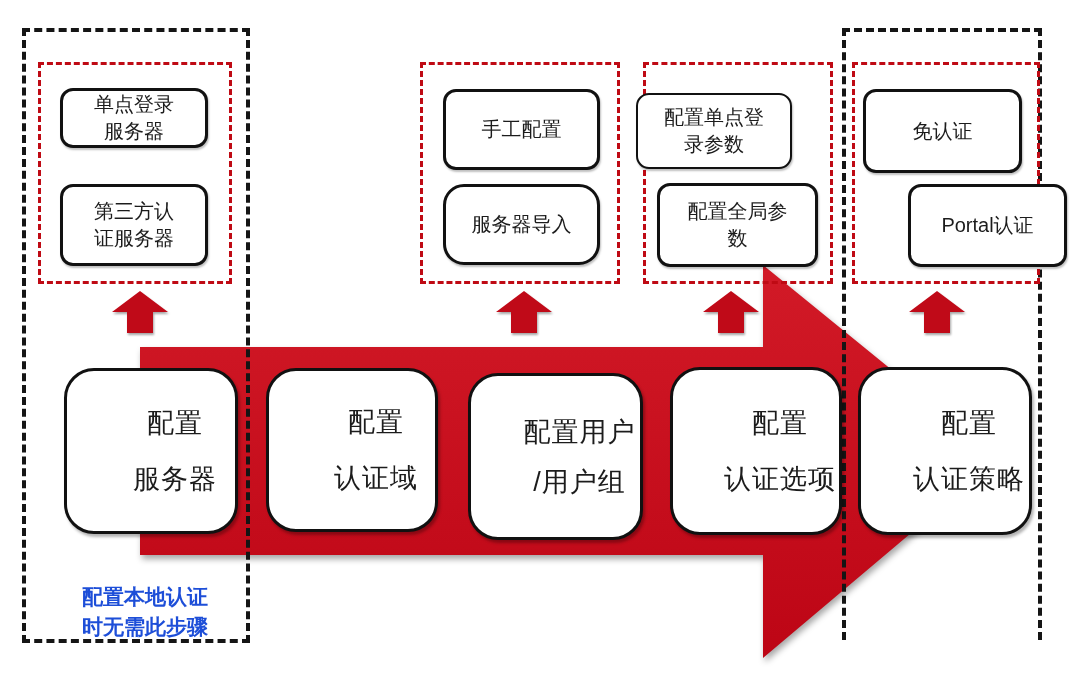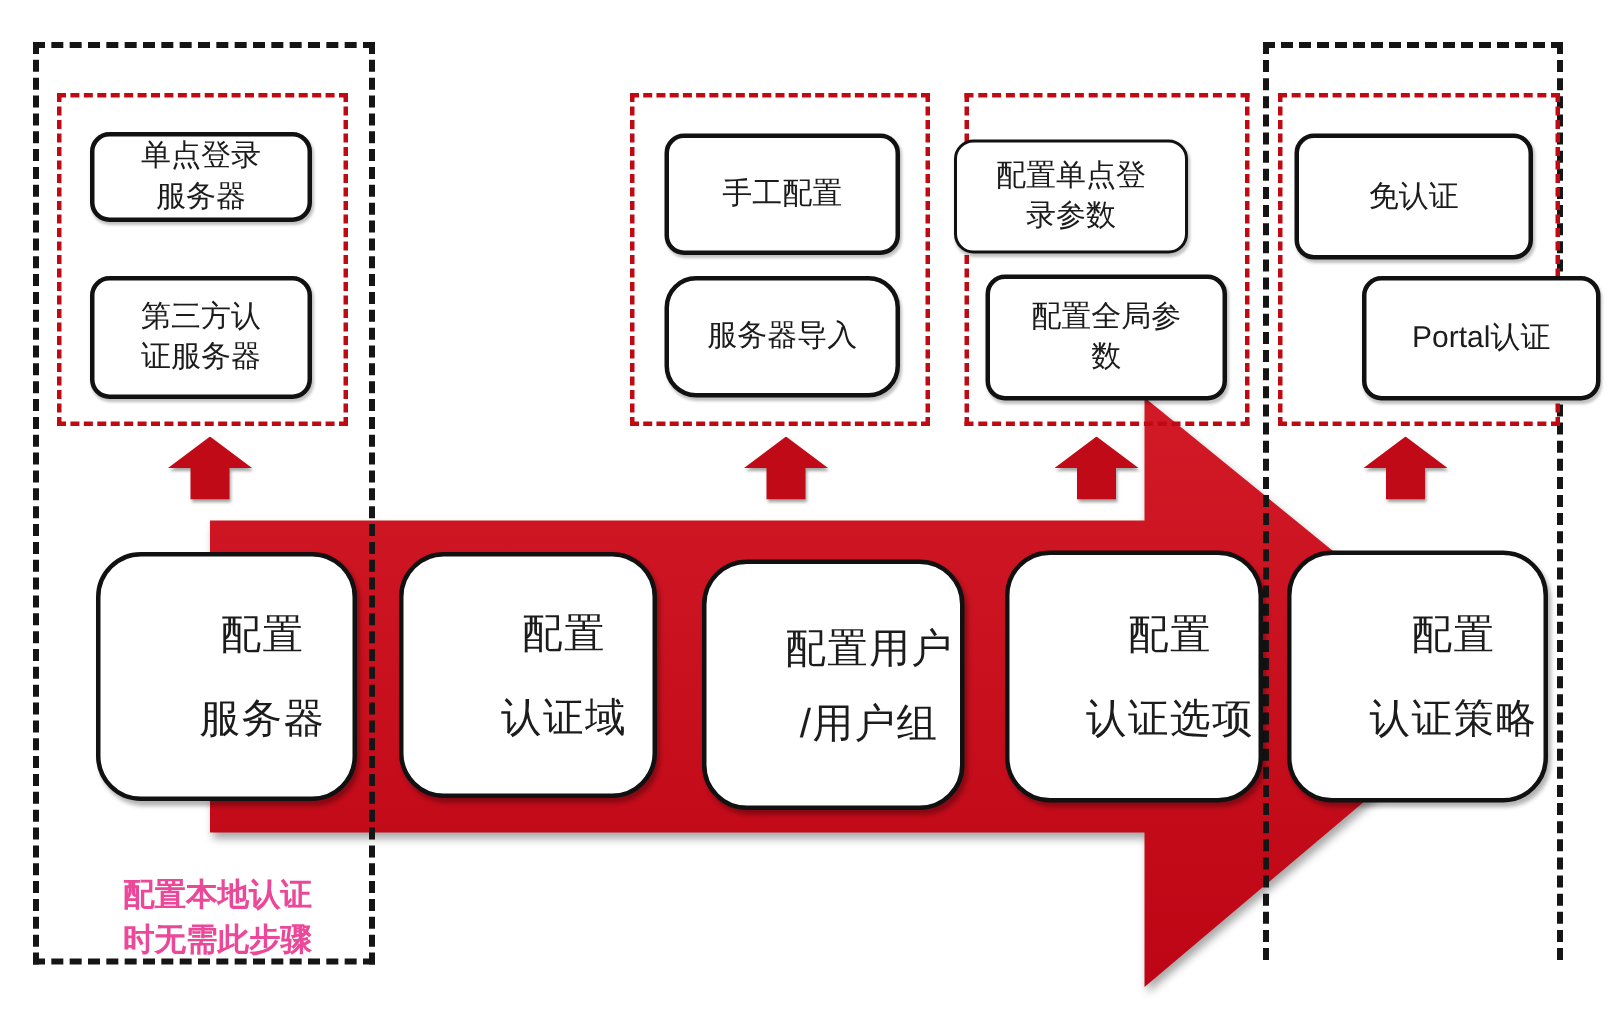--- a/index.html
+++ b/index.html
@@ -57,7 +57,7 @@
   
   .note{
     position:absolute;left:56px;top:582px;width:178px;z-index:3;
-    color:#ec4899;font-size:21px;line-height:30px;font-weight:600;
+    color:#1d4ed8;font-size:21px;line-height:30px;font-weight:600;
     text-align:center;white-space:pre-line;
   }
 </style>

